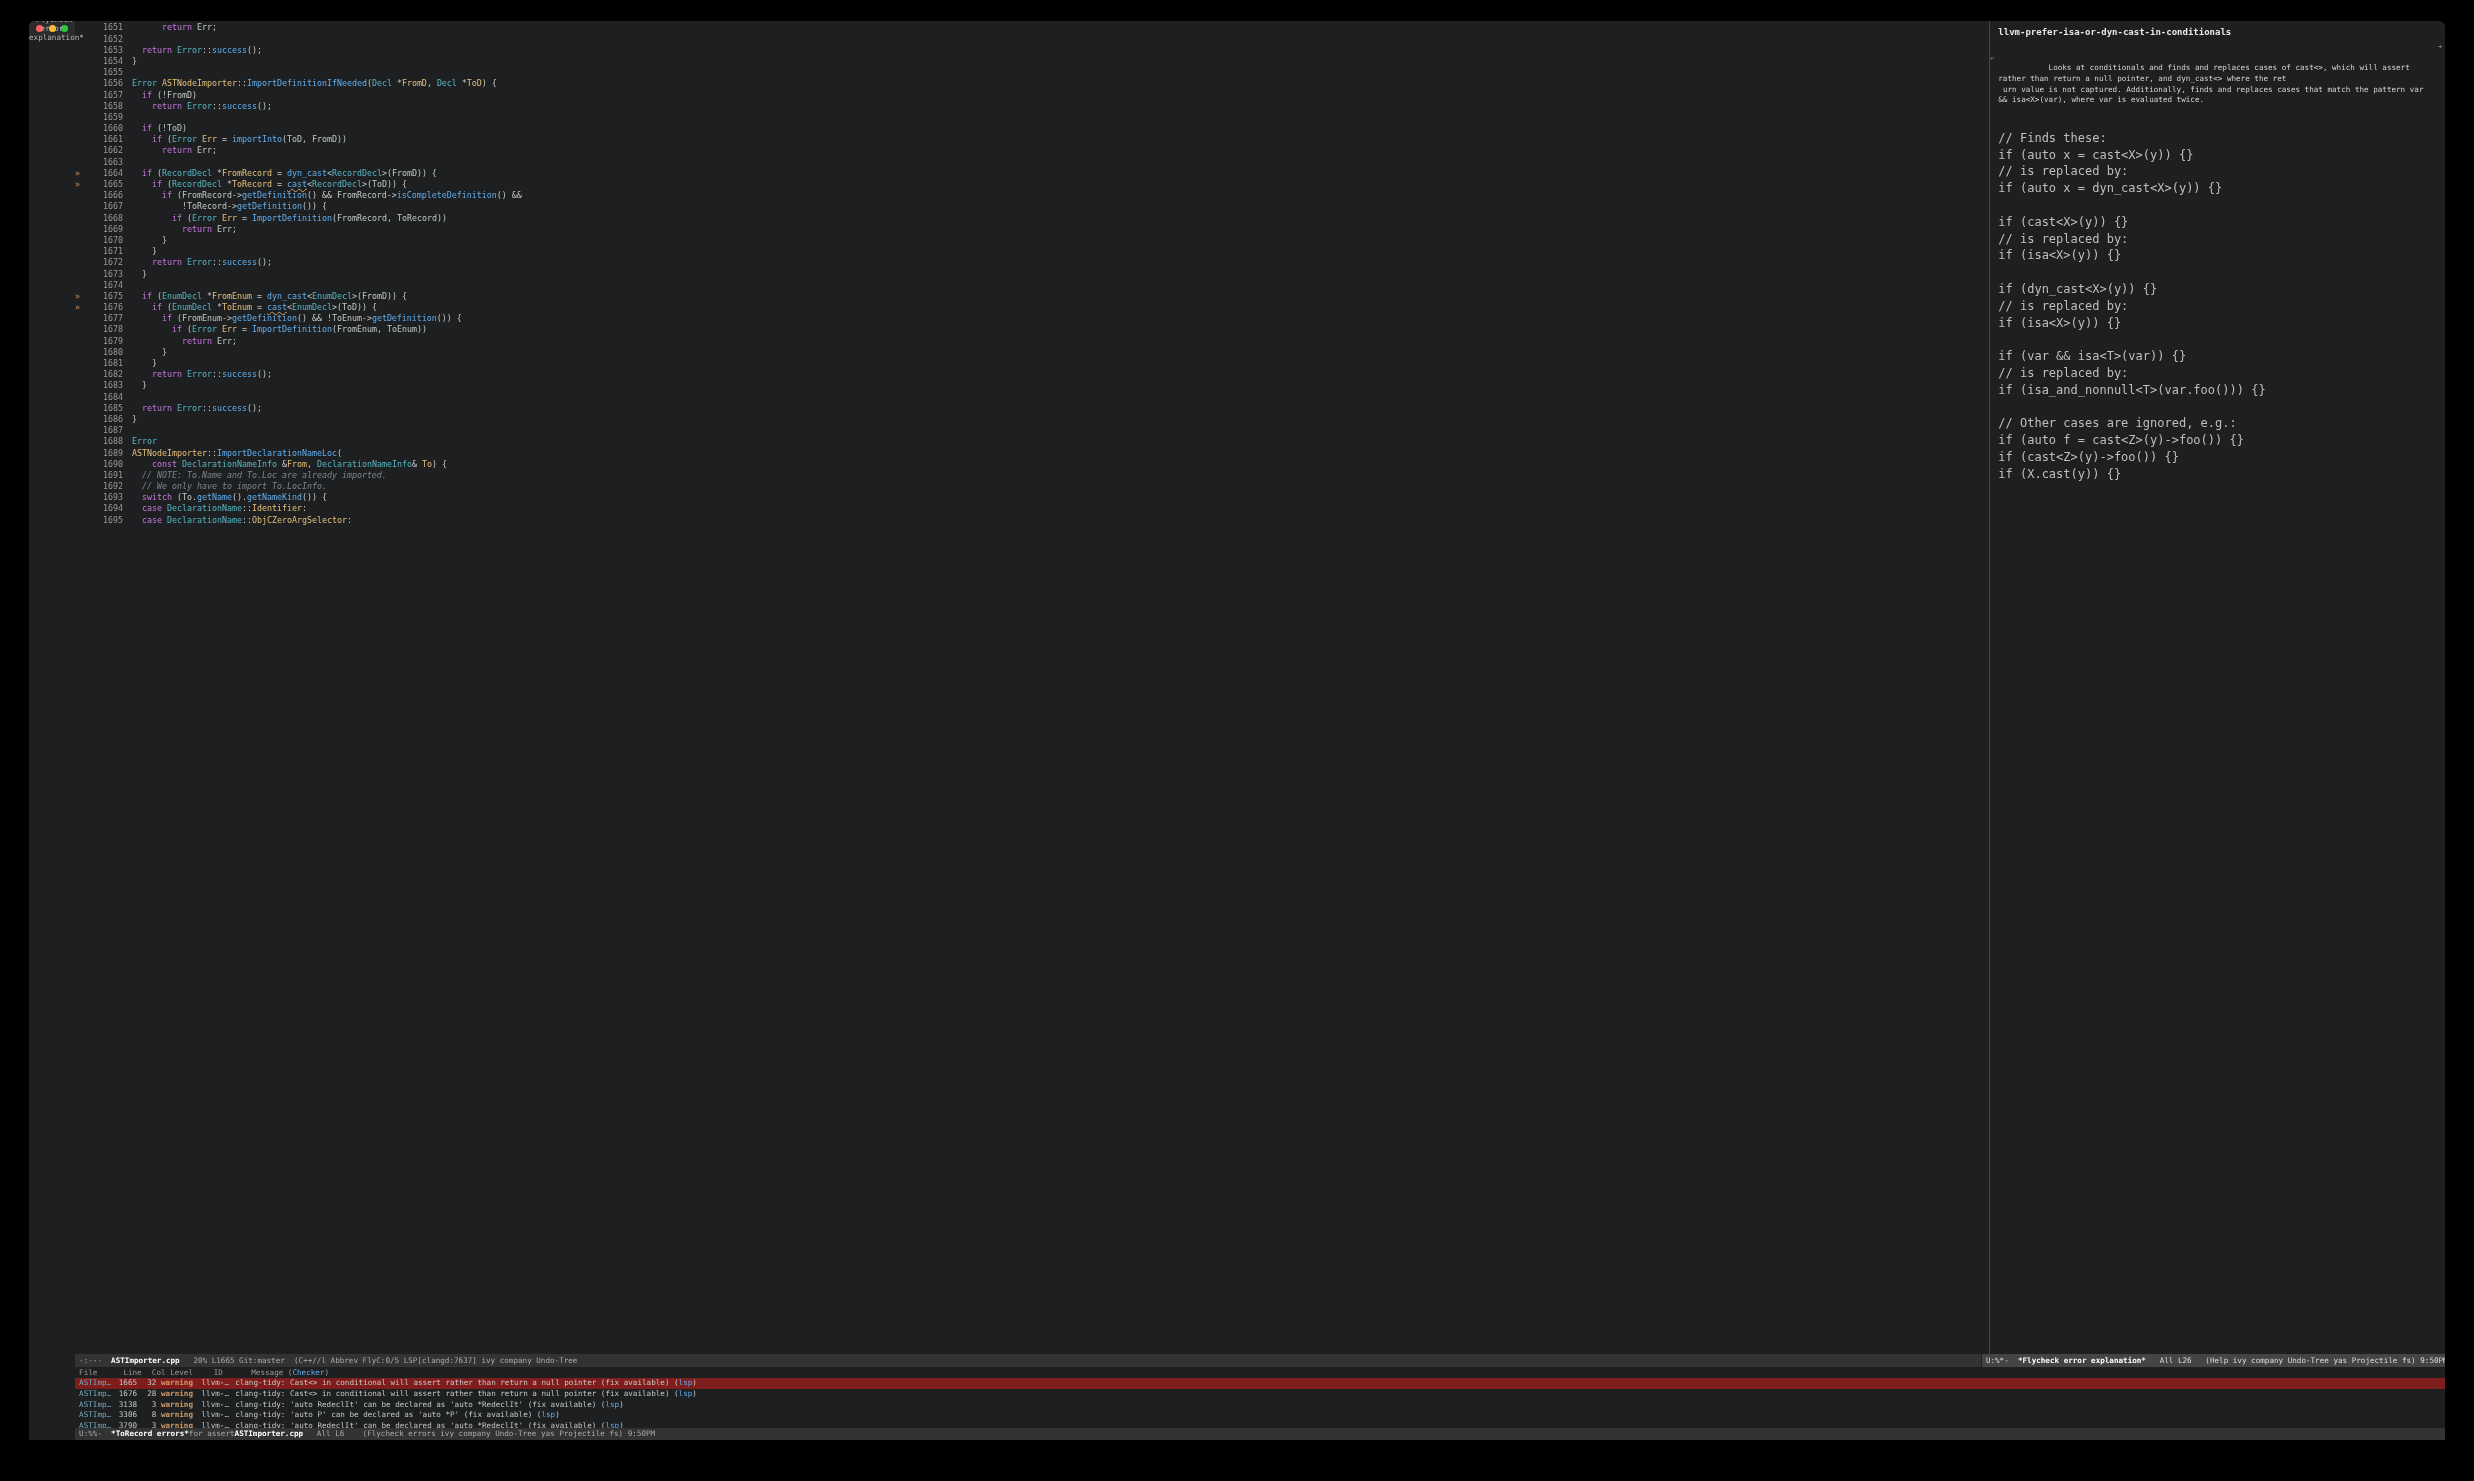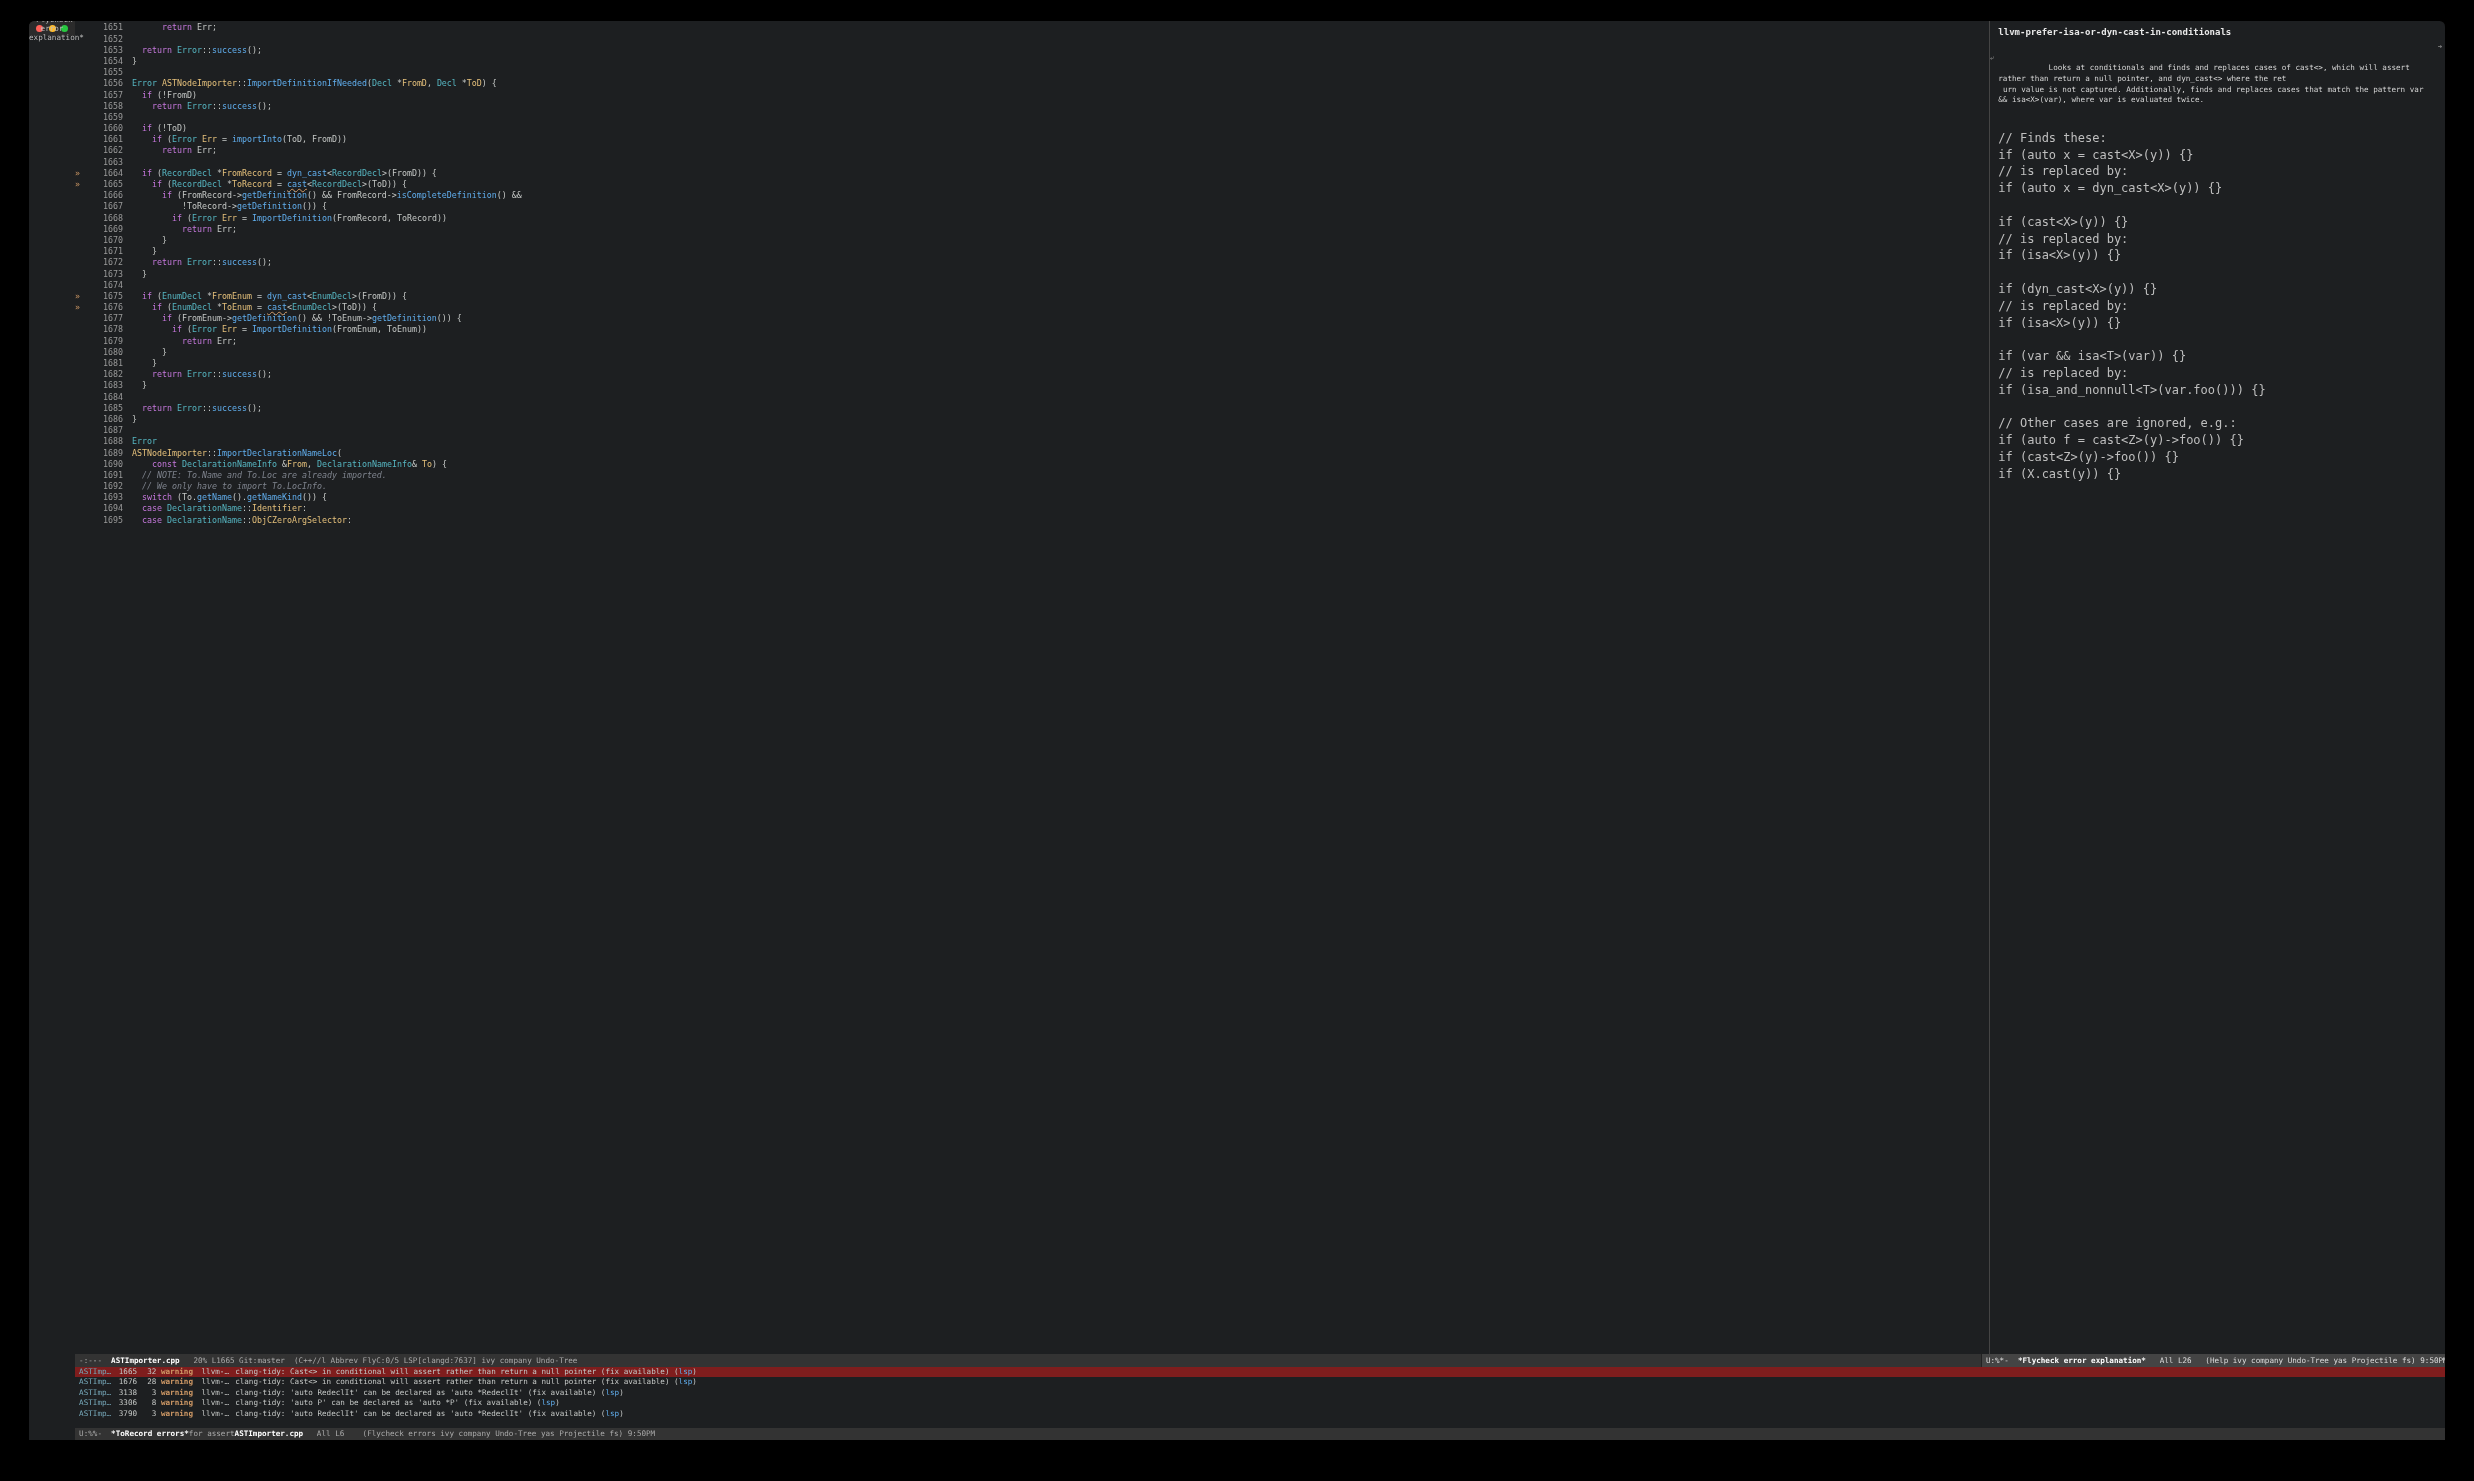--- a/index.html
+++ b/index.html
@@ -101,6 +101,14 @@
     </div>
 
     <div class="errors">
+      <div class="err-head">
+        <span style="display:inline-block;width:33px">File</span>
+        <span style="display:inline-block;width:25px;text-align:right">Line</span>
+        <span style="display:inline-block;width:19.3px;text-align:right">Col</span>
+        <span style="display:inline-block;width:39px"> Level</span>
+        <span style="display:inline-block;width:33px">  ID</span>
+        <span>   Message (<span class="chk">Checker</span>)</span>
+      </div>
       <div id="err-rows">
           <div class="err-row sel"><span class="file" style="display:inline-block;width:33px">ASTImp…</span><span style="display:inline-block;width:25px;text-align:right">1665</span><span style="display:inline-block;width:19.3px;text-align:right">32</span> <span class="warn" style="display:inline-block;width:36px">warning</span>  <span style="display:inline-block;width:29px">llvm-…</span> <span>clang-tidy: Cast&lt;&gt; in conditional will assert rather than return a null pointer (fix available) (<span class="lsp">lsp</span>)</span></div>
           <div class="err-row"><span class="file" style="display:inline-block;width:33px">ASTImp…</span><span style="display:inline-block;width:25px;text-align:right">1676</span><span style="display:inline-block;width:19.3px;text-align:right">28</span> <span class="warn" style="display:inline-block;width:36px">warning</span>  <span style="display:inline-block;width:29px">llvm-…</span> <span>clang-tidy: Cast&lt;&gt; in conditional will assert rather than return a null pointer (fix available) (<span class="lsp">lsp</span>)</span></div>

